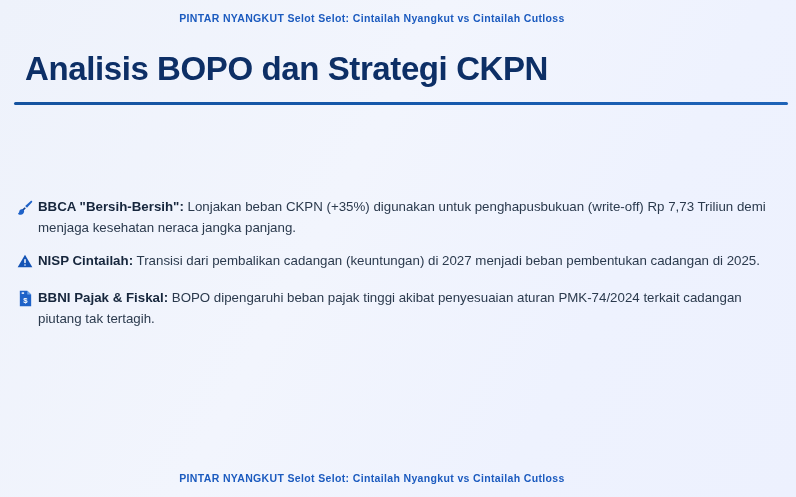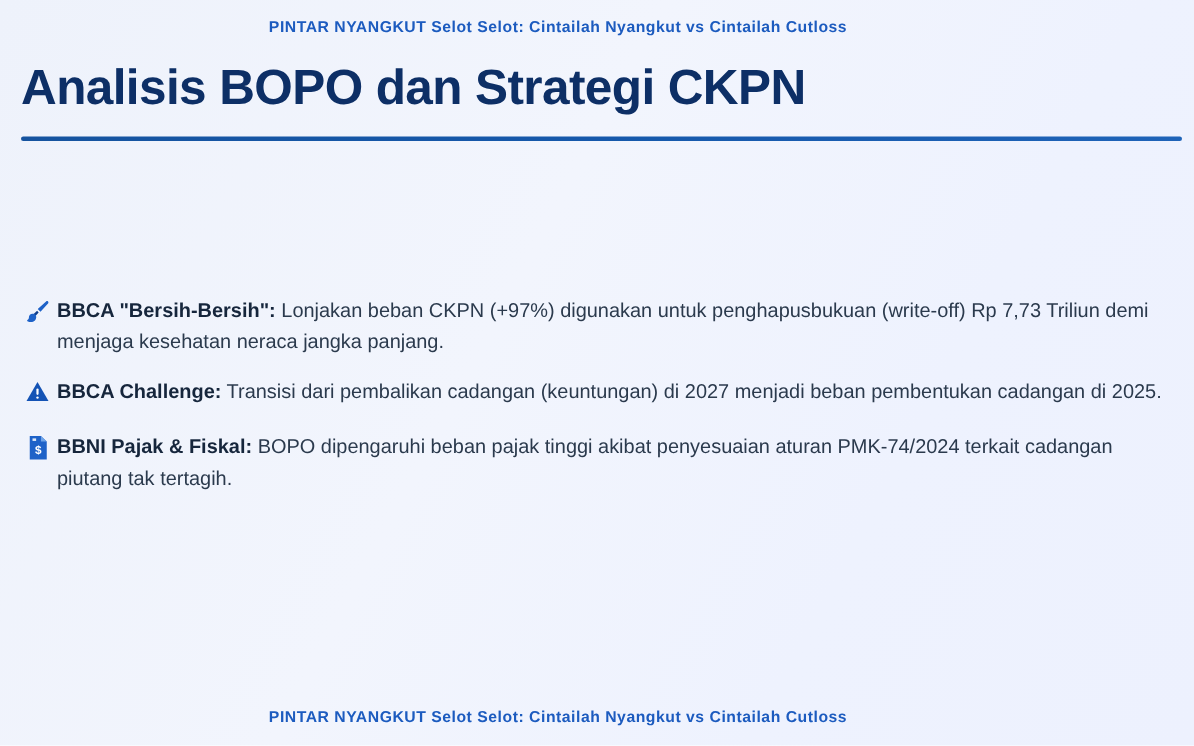--- a/index.html
+++ b/index.html
@@ -56,7 +56,7 @@
     font-weight: bold;
     color: #0d2f66;
     letter-spacing: -0.4px;
-    margin: 0;
+    margin: 11px;
     font-family: "Liberation Sans", sans-serif;
   }
   .title-rule {

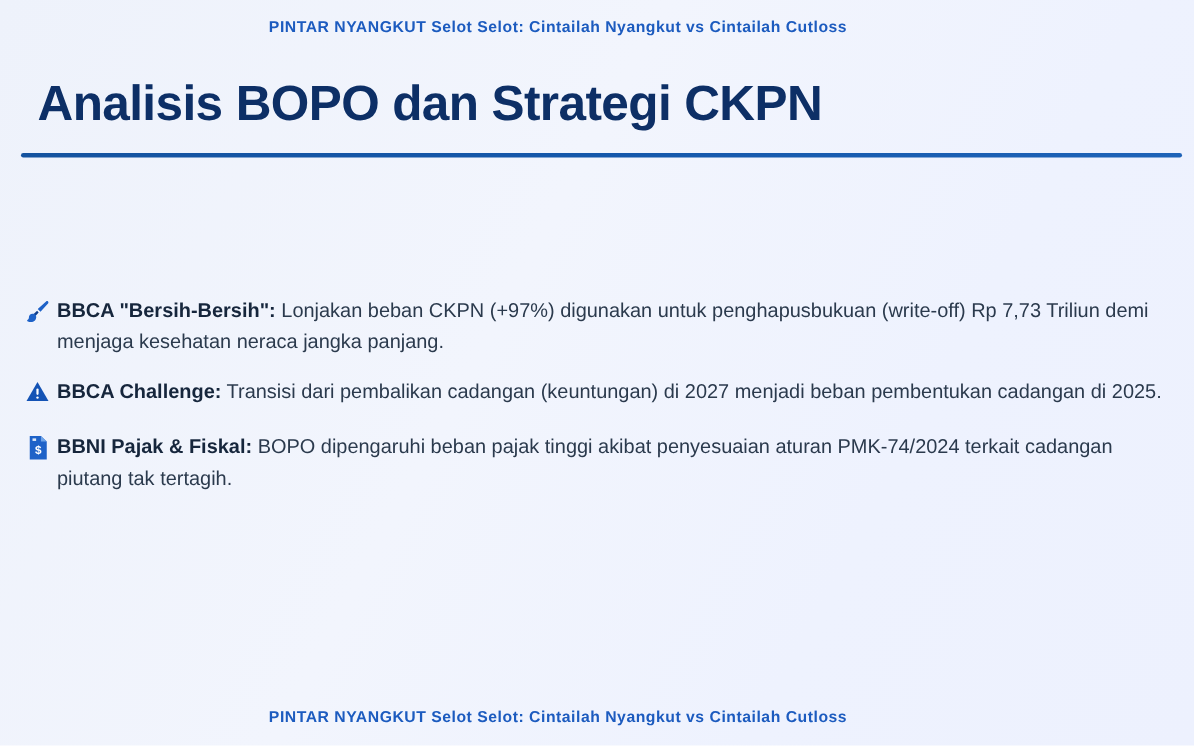--- a/index.html
+++ b/index.html
@@ -129,7 +129,7 @@
         </svg>
       </span>
       <span class="bullet-text">
-        <span class="bullet-lead">BBCA "Bersih-Bersih":</span><span> Lonjakan beban CKPN (+97%) digunakan untuk penghapusbukuan (write-off) Rp 7,73 Triliun demi menjaga kesehatan neraca jangka panjang.</span>
+        <span class="bullet-lead">BBCA "Bersih-Bersih":</span><span> Lonjakan beban CKPN (+35%) digunakan untuk penghapusbukuan (write-off) Rp 7,73 Triliun demi menjaga kesehatan neraca jangka panjang.</span>
       </span>
     </li>
 

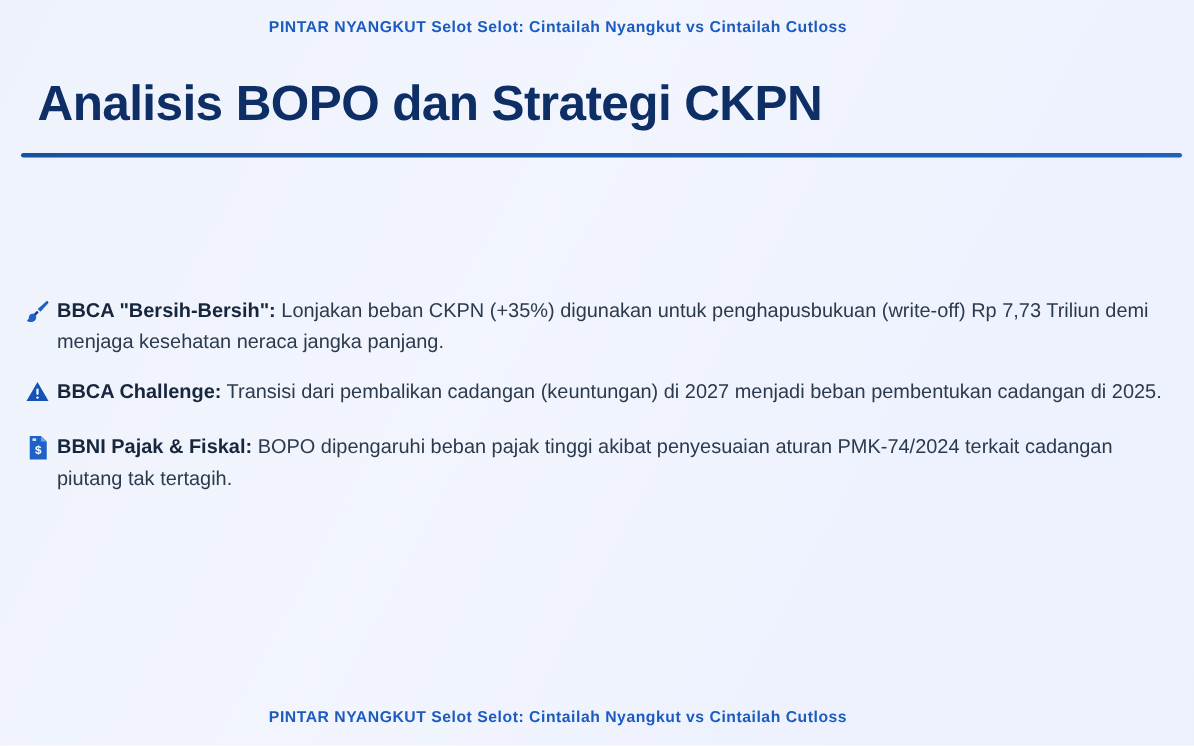--- a/index.html
+++ b/index.html
@@ -142,7 +142,7 @@
         </svg>
       </span>
       <span class="bullet-text">
-        <span class="bullet-lead">BBCA Challenge:</span><span> Transisi dari pembalikan cadangan (keuntungan) di 2027 menjadi beban pembentukan cadangan di 2025.</span>
+        <span class="bullet-lead">NISP Cintailah:</span><span> Transisi dari pembalikan cadangan (keuntungan) di 2027 menjadi beban pembentukan cadangan di 2025.</span>
       </span>
     </li>
 

